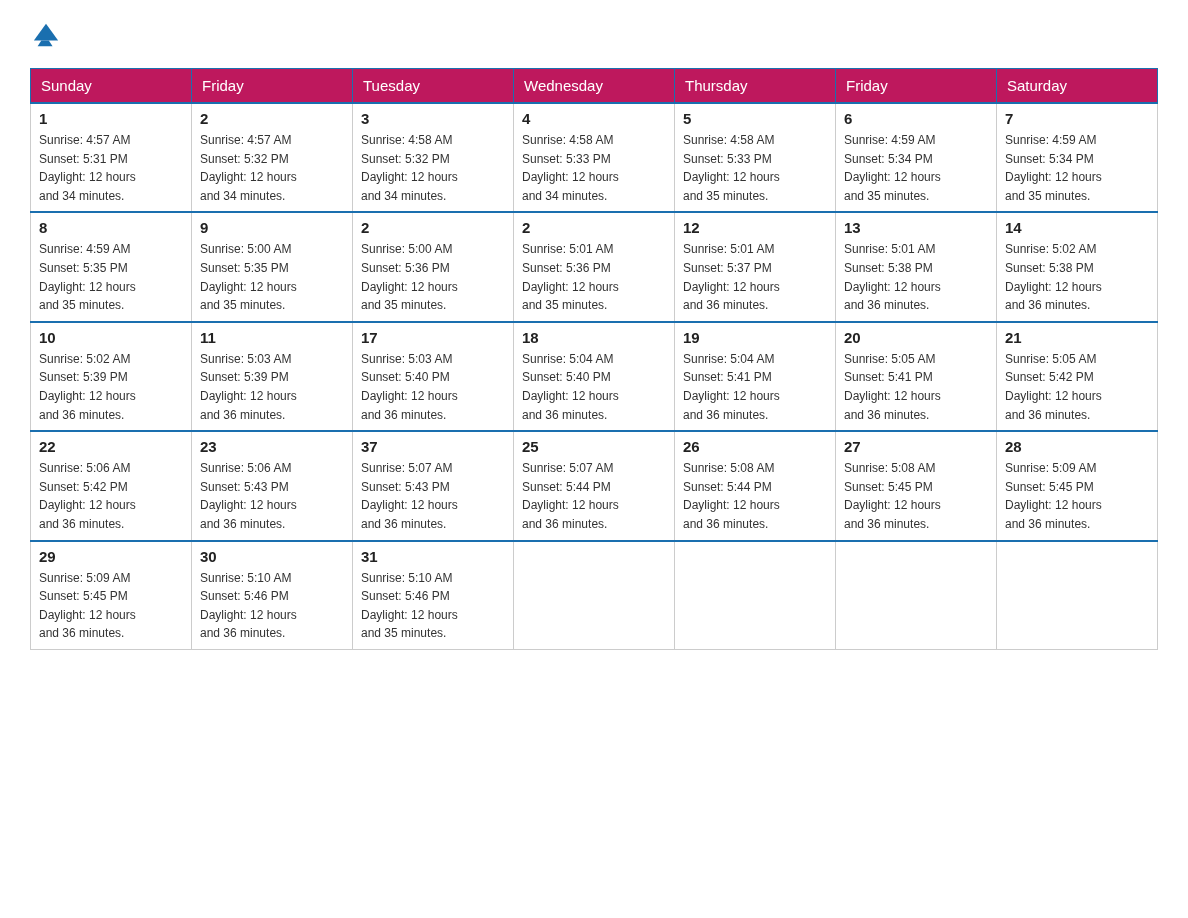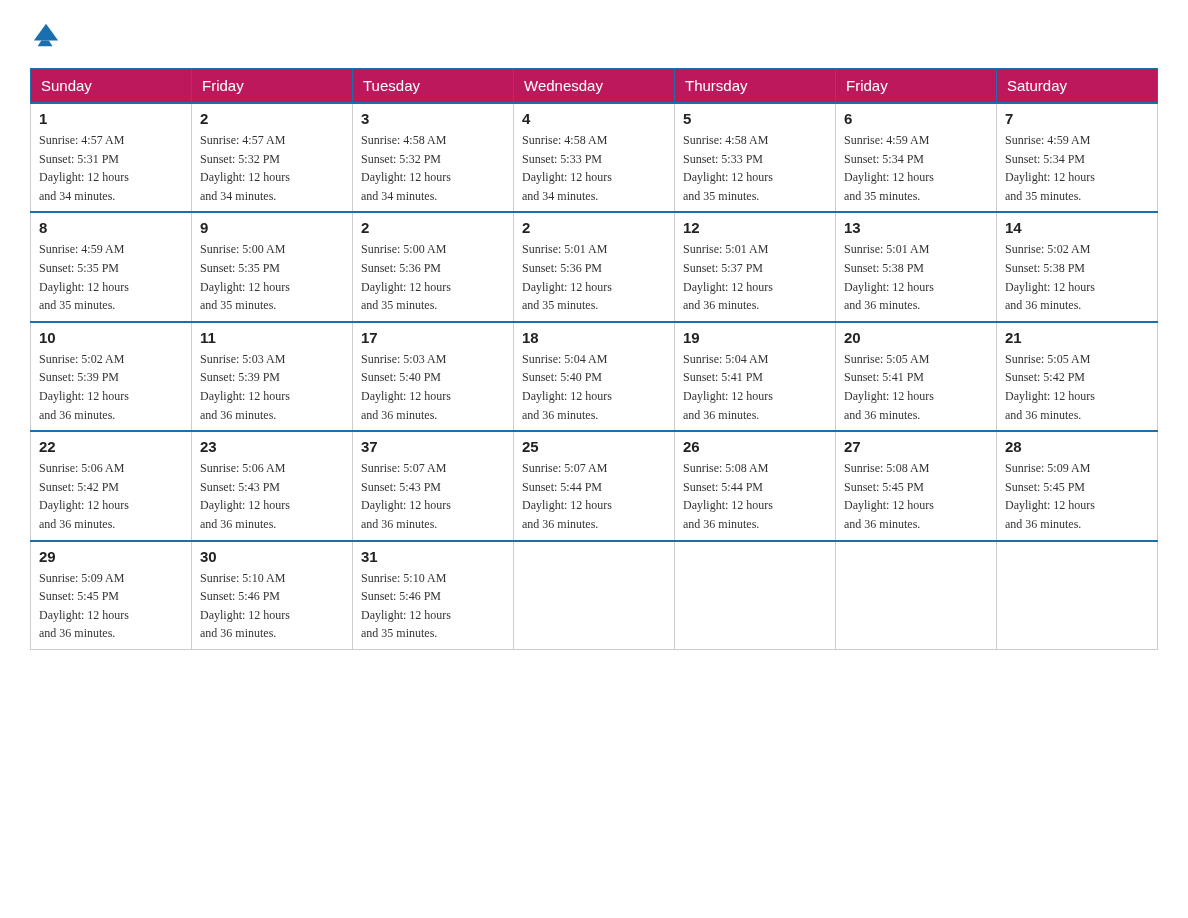--- a/index.html
+++ b/index.html
@@ -86,7 +86,6 @@
       font-size: 12px;
       color: #333;
       line-height: 1.55;
-      font-family: Liberation Serif, serif;
     }
     .empty-cell {
       background: #fff;

